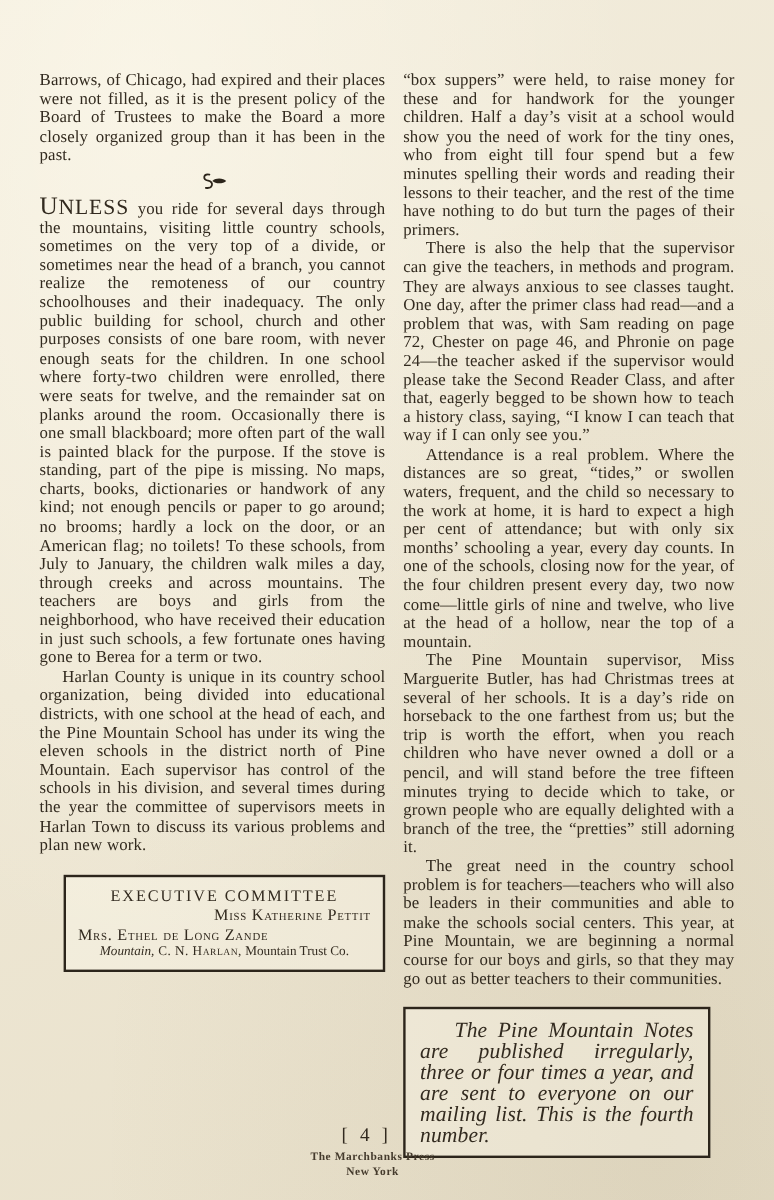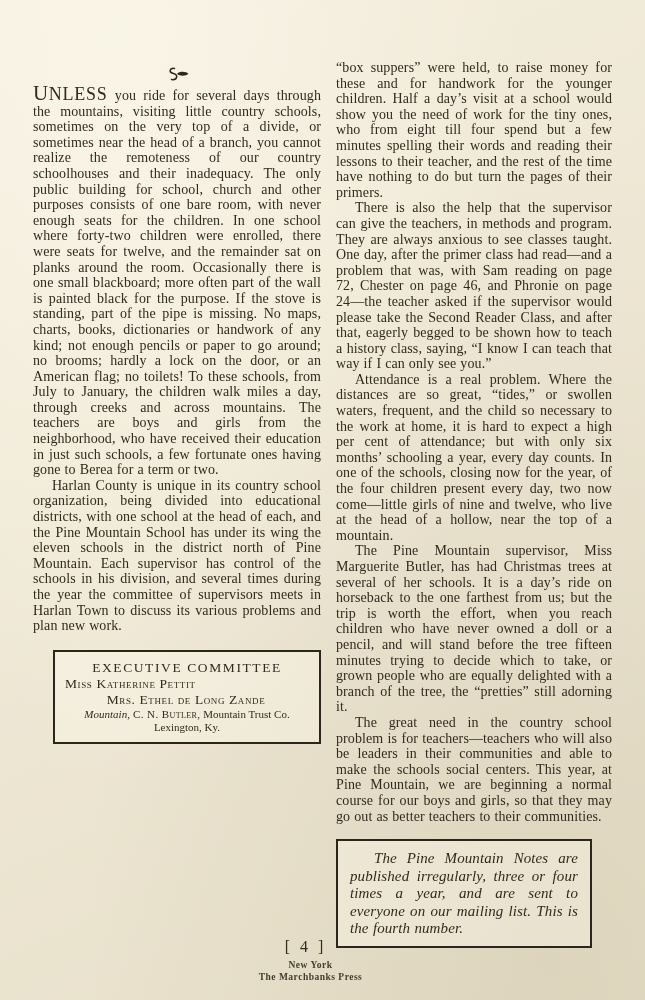--- a/index.html
+++ b/index.html
@@ -115,6 +115,7 @@
   <div class="columns">
 
     <div class="col left">
+      <p class="noindent">Barrows, of Chicago, had expired and their places were not filled, as it is the present policy of the Board of Trustees to make the Board a more closely organized group than it has been in the past.</p>
 
       <div class="ornament">
         <svg class="fleuron-svg" width="26" height="15" viewBox="0 0 26 15" aria-hidden="true">

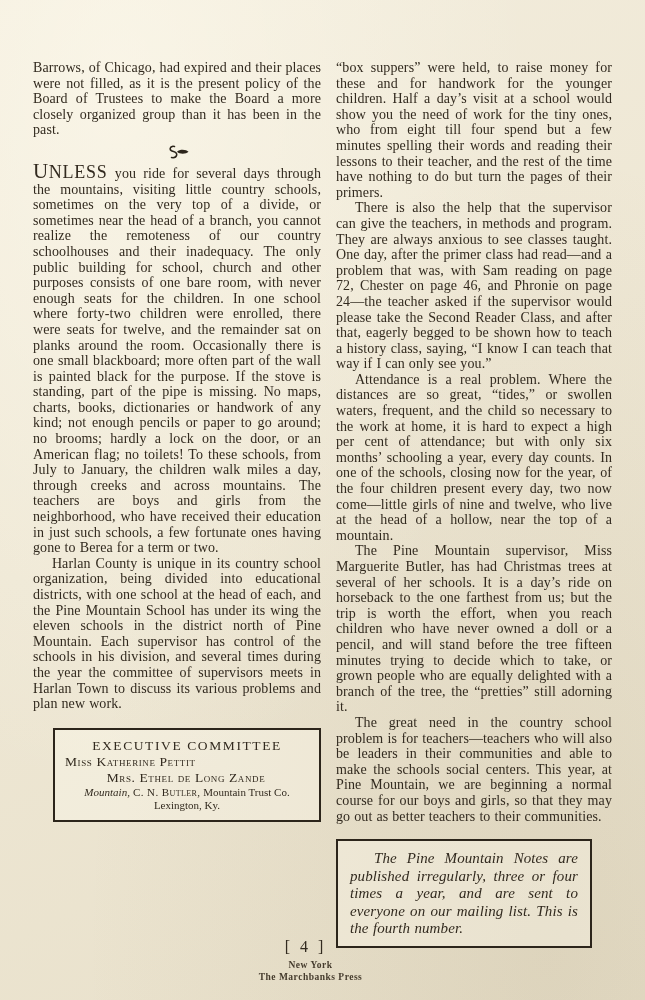--- a/index.html
+++ b/index.html
@@ -66,7 +66,7 @@
     line-height: 17px;
   }
   .exec-name { font-variant: small-caps; font-size: 13.5px; letter-spacing: 0.6px; line-height: 16px; }
-  .exec-name.m1 { text-align: left; }
+  .exec-name.m1 { text-align: right; }
   .exec-name.m2 { text-align: center; padding-right: 2px; }
   .exec-treasurer { text-align: center; font-size: 11px; line-height: 13px; }
   .exec-treasurer .it { font-style: italic; }

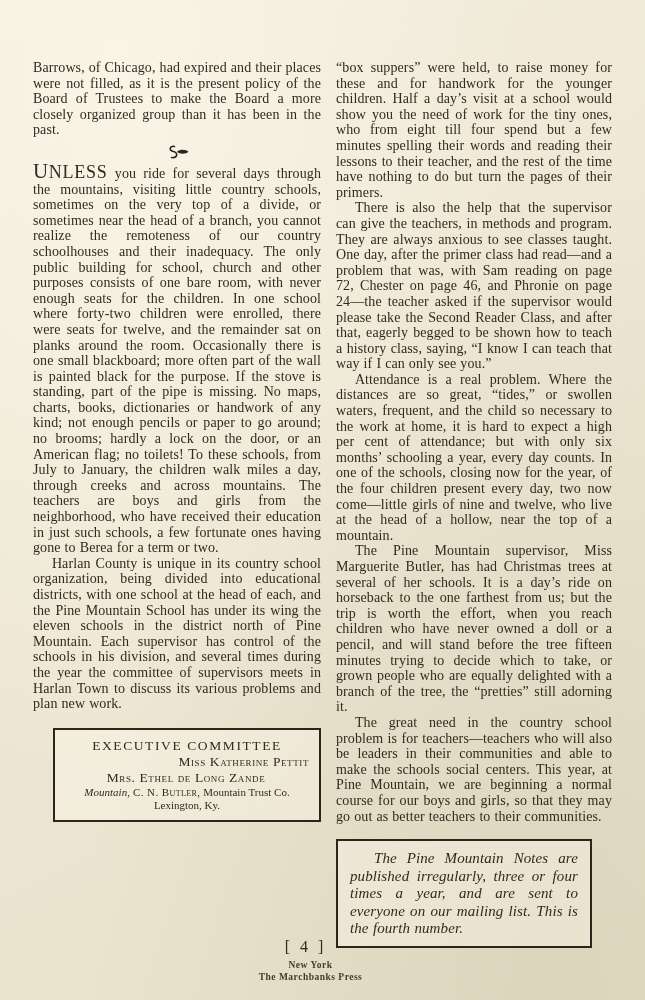--- a/index.html
+++ b/index.html
@@ -67,7 +67,7 @@
   }
   .exec-name { font-variant: small-caps; font-size: 13.5px; letter-spacing: 0.6px; line-height: 16px; }
   .exec-name.m1 { text-align: right; }
-  .exec-name.m2 { text-align: center; padding-right: 2px; }
+  .exec-name.m2 { text-align: left; padding-right: 2px; }
   .exec-treasurer { text-align: center; font-size: 11px; line-height: 13px; }
   .exec-treasurer .it { font-style: italic; }
   .exec-treasurer .sc { font-variant: small-caps; letter-spacing: 0.4px; }

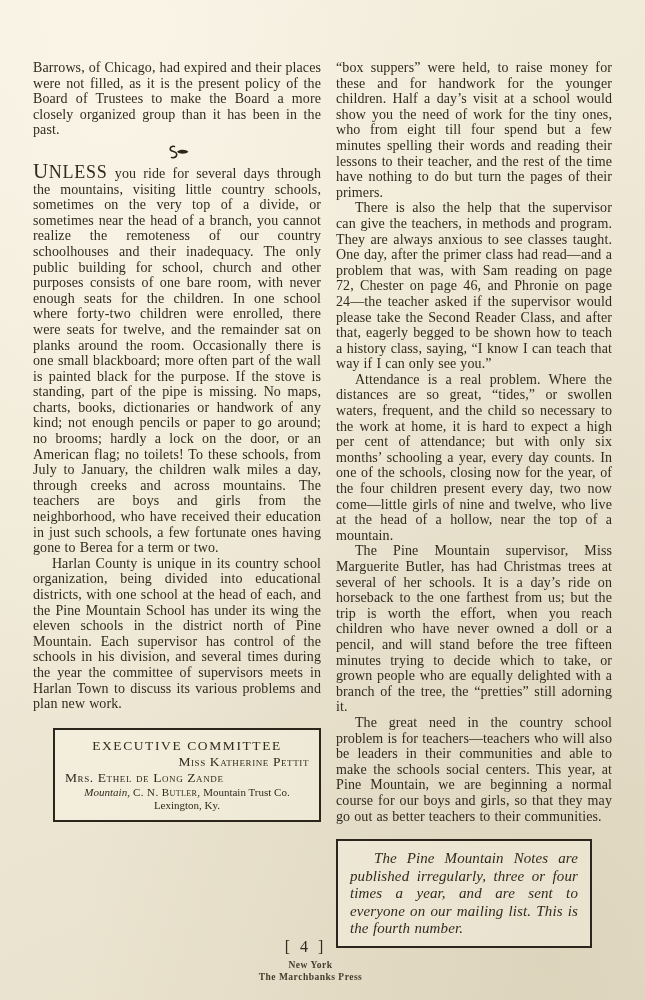--- a/index.html
+++ b/index.html
@@ -135,7 +135,7 @@
         <div class="exec-name m1">Miss Katherine Pettit</div>
         <div class="exec-name m2">Mrs. Ethel de Long Zande</div>
         <div class="exec-treasurer">
-          <span class="it">Mountain,</span><span class="sc"> C. N. Butler,</span><span> Mountain Trust Co.</span>
+          <span class="it">Mountain,</span><span class="sc"> C. N. Harlan,</span><span> Mountain Trust Co.</span>
         </div>
         <div class="exec-city">Lexington, Ky.</div>
       </div>

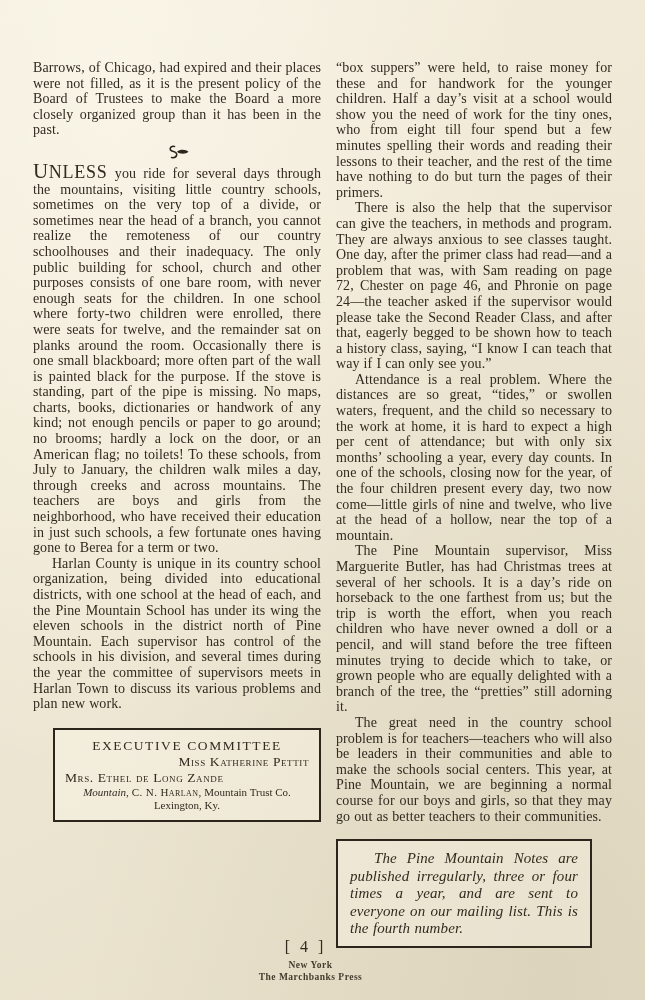--- a/index.html
+++ b/index.html
@@ -137,7 +137,6 @@
         <div class="exec-treasurer">
           <span class="it">Mountain,</span><span class="sc"> C. N. Harlan,</span><span> Mountain Trust Co.</span>
         </div>
-        <div class="exec-city">Lexington, Ky.</div>
       </div>
     </div>
 

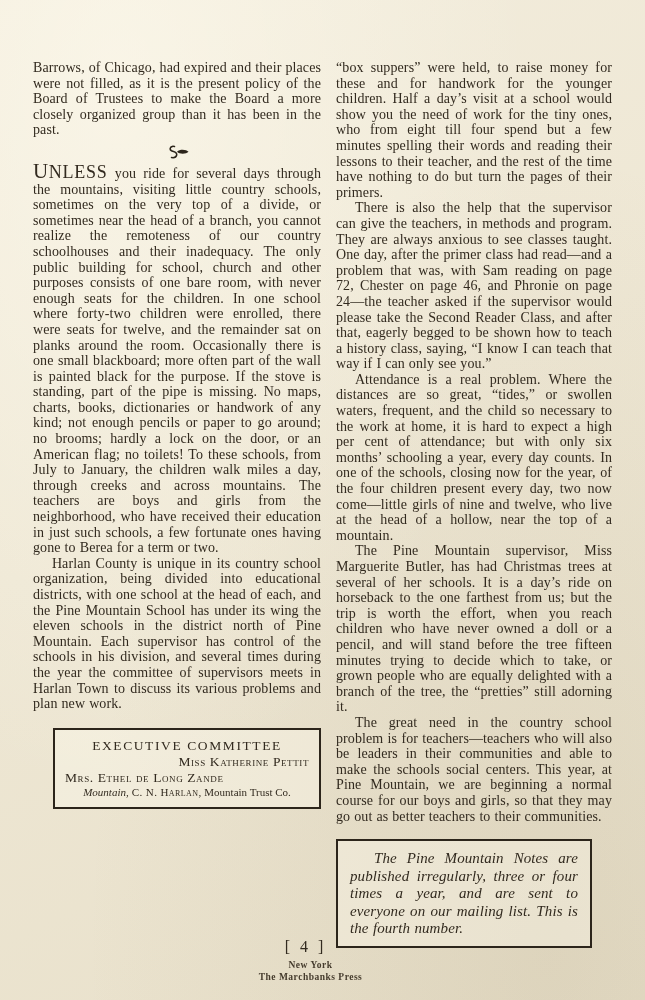--- a/index.html
+++ b/index.html
@@ -81,7 +81,7 @@
   .notes-text {
     margin: 0;
     font-style: italic;
-    font-size: 15px;
+    font-size: 18px;
     line-height: 17.5px;
     text-align: justify;
     text-indent: 1.6em !important;

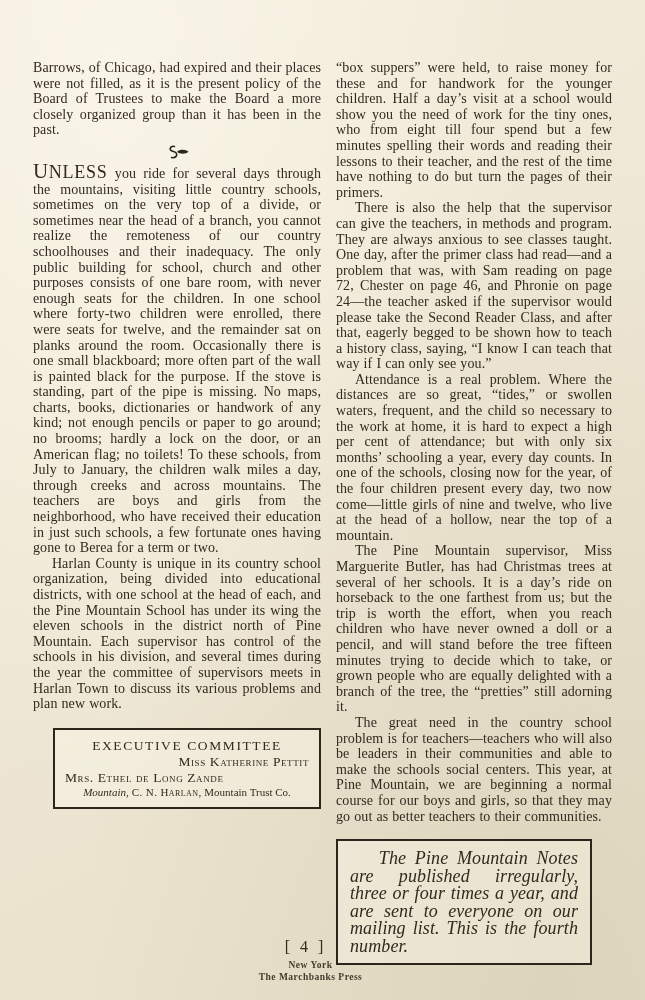--- a/index.html
+++ b/index.html
@@ -157,8 +157,8 @@
   <div class="pagenum">[ 4 ]</div>
 
   <div class="press-footer">
+    <div>The Marchbanks Press</div>
     <div>New York</div>
-    <div>The Marchbanks Press</div>
   </div>
 </div>
 

